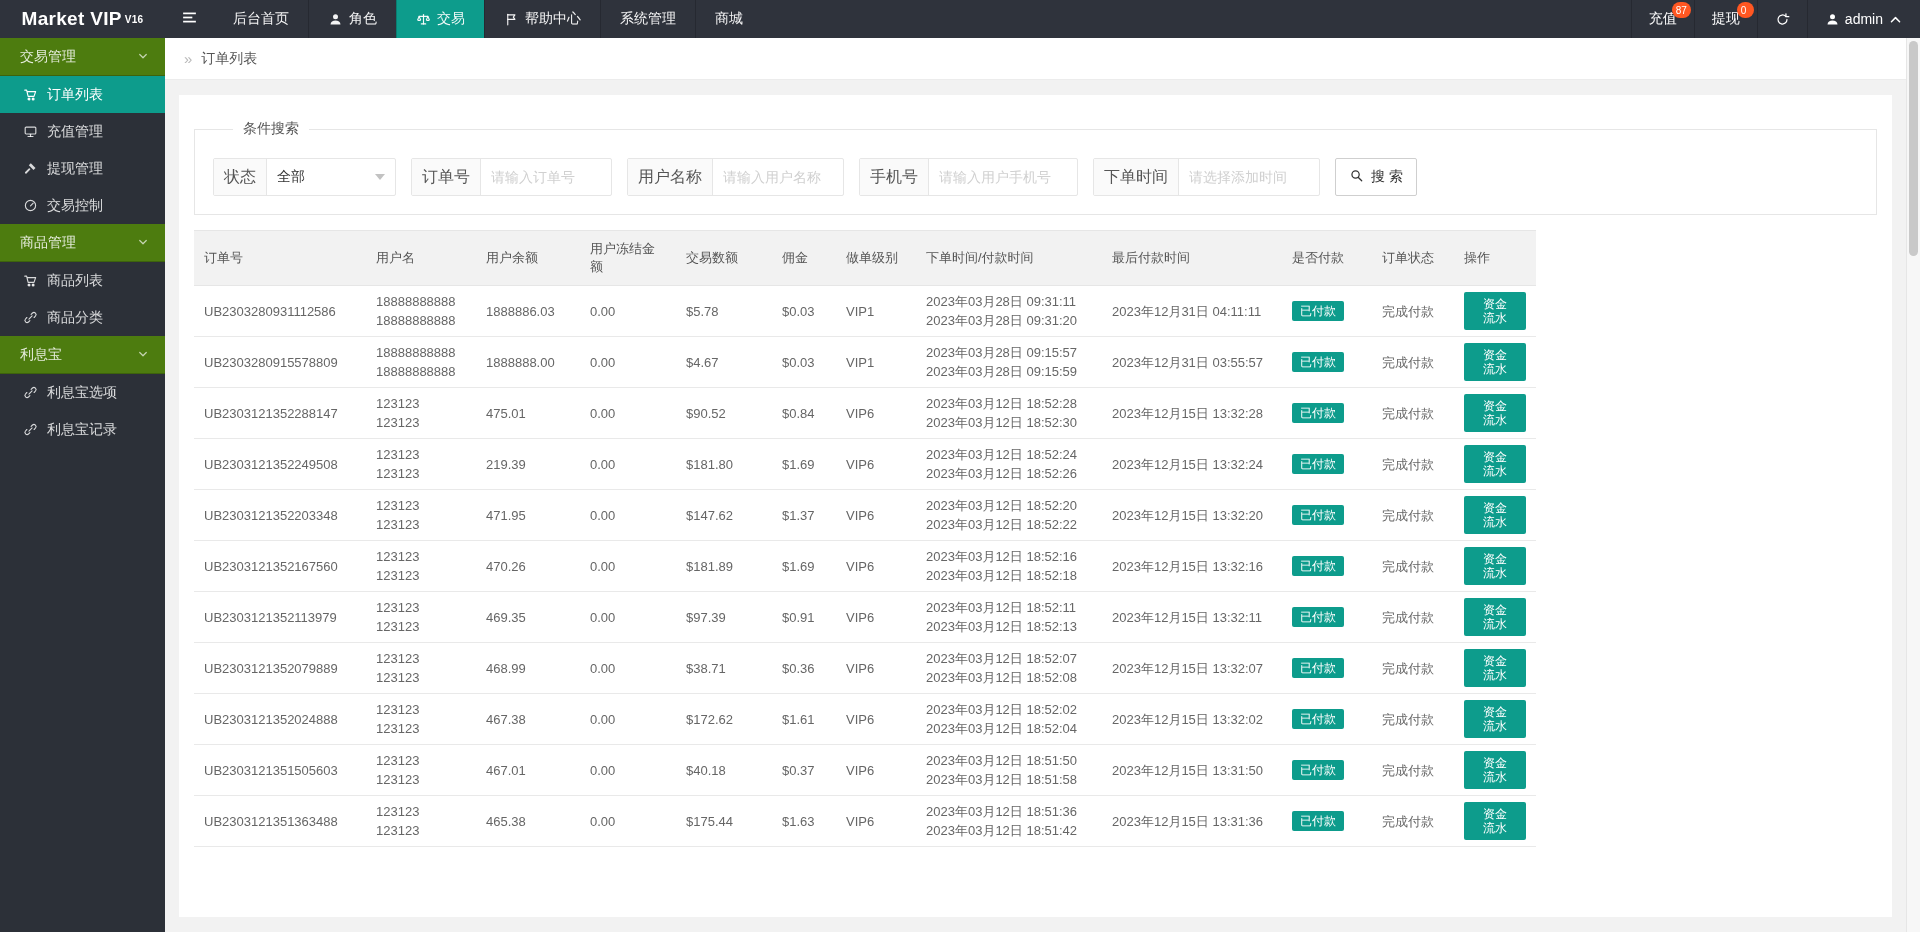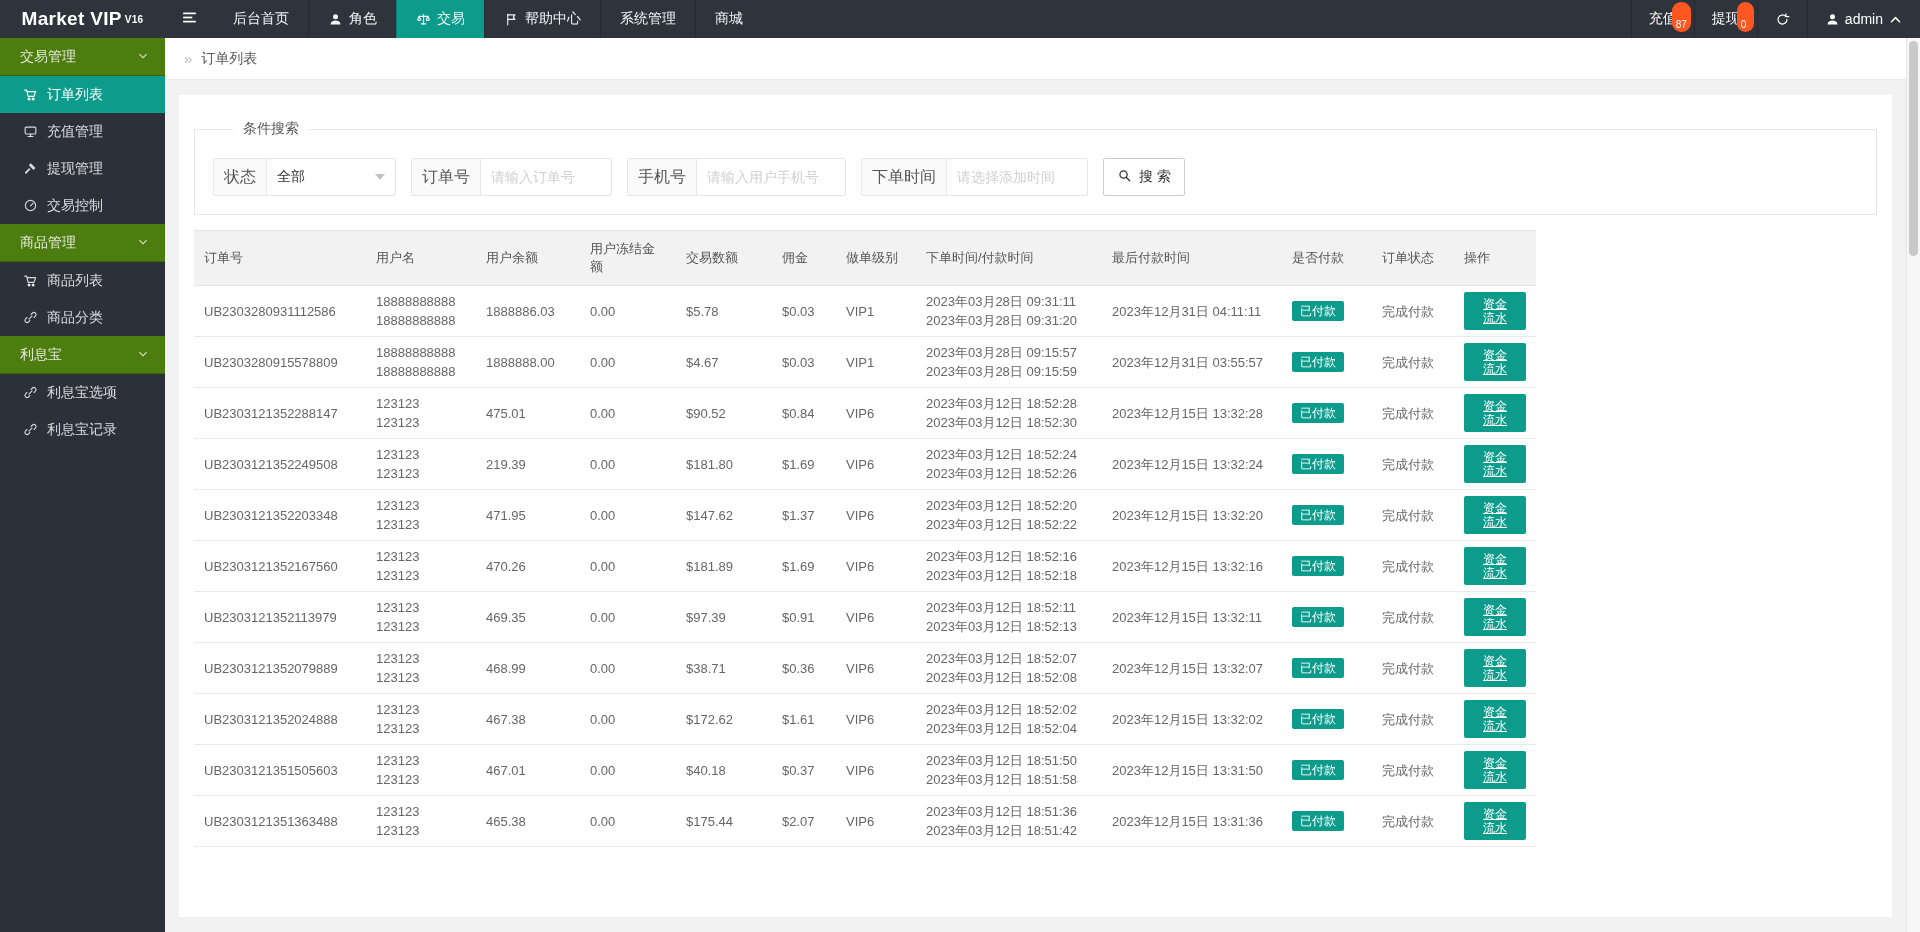--- a/index.html
+++ b/index.html
@@ -26,7 +26,7 @@
     cursor:pointer; border-left:1px solid rgba(0,0,0,.18); }
   .hbadge { position:absolute; top:2px; right:3px; background:#ff5722; color:#fff;
     min-width:17px; height:16px; line-height:16px; border-radius:9px; font-size:10px;
-    text-align:left; padding:15px 4px; }
+    text-align:left; padding:1px 4px; }
 
   
   .sidebar { position:fixed; left:0; top:38px; bottom:0; width:165px; background:#2c3038; z-index:15; }

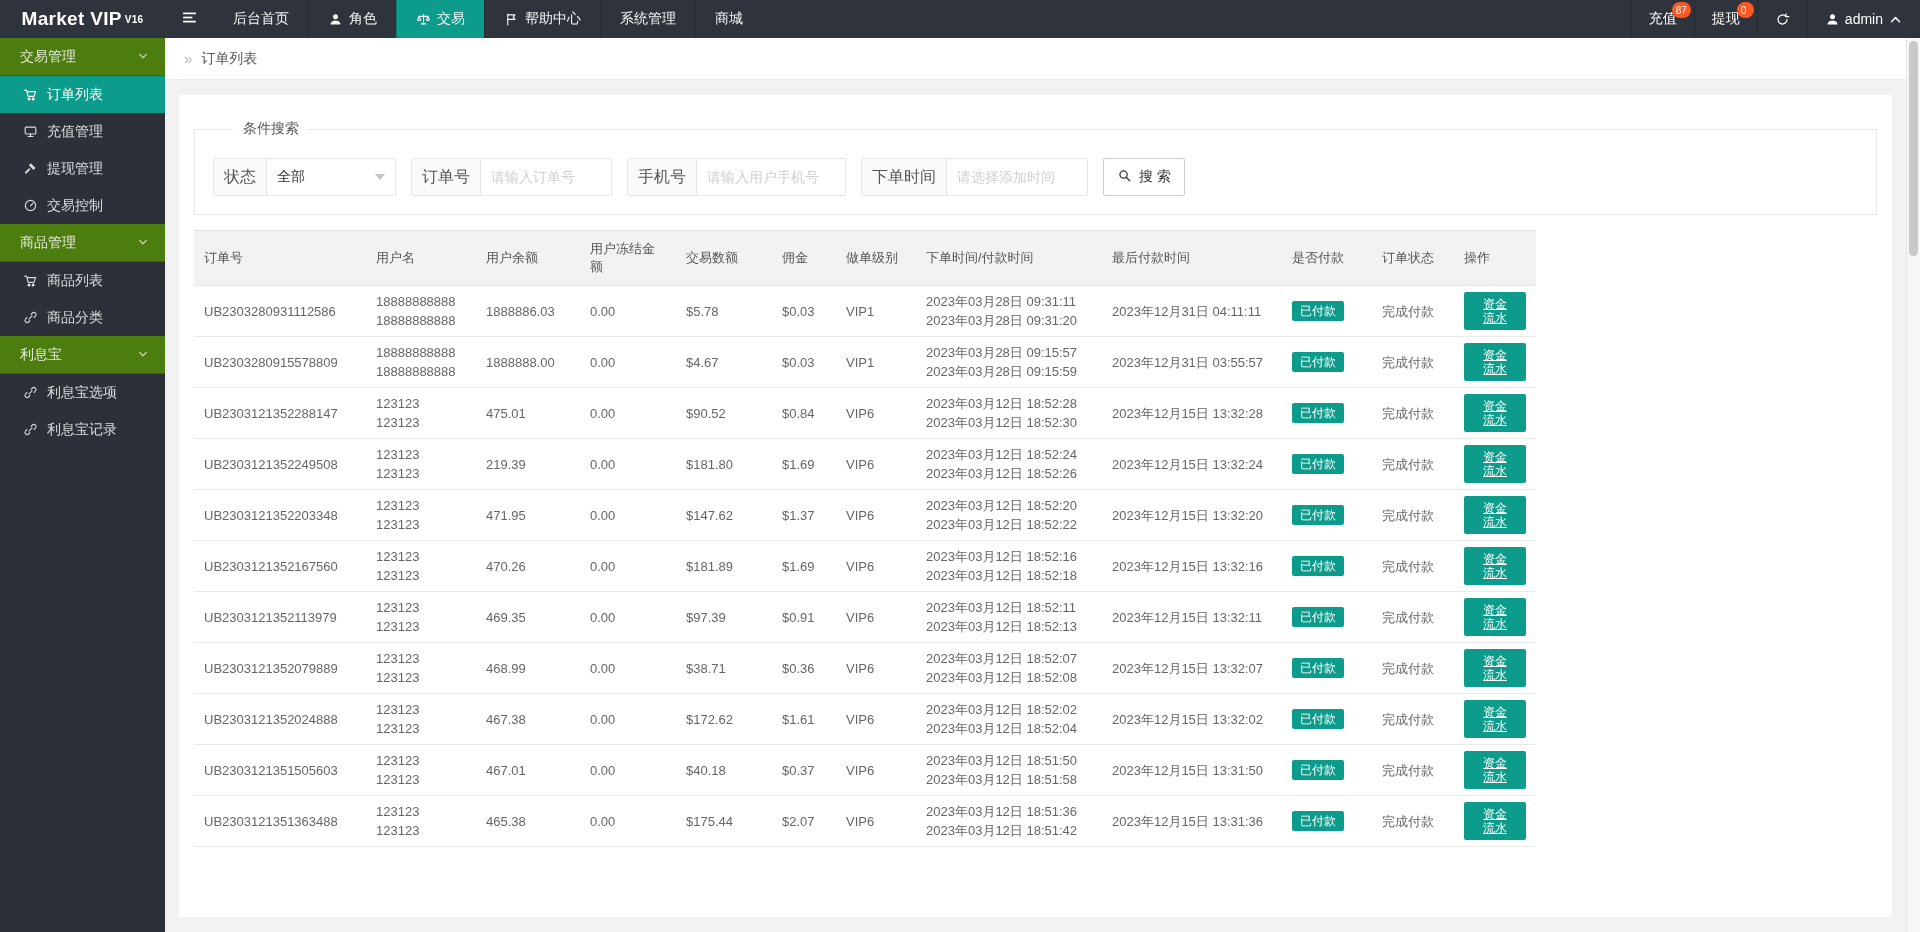--- a/index.html
+++ b/index.html
@@ -296,6 +296,10 @@
           <input style="width: 130px;" placeholder="请输入订单号">
         </div>
 
+        <div class="fgroup">
+          <span class="flabel">用户名称</span>
+          <input style="width: 130px;" placeholder="请输入用户名称">
+        </div>
 
         <div class="fgroup">
           <span class="flabel">手机号</span>

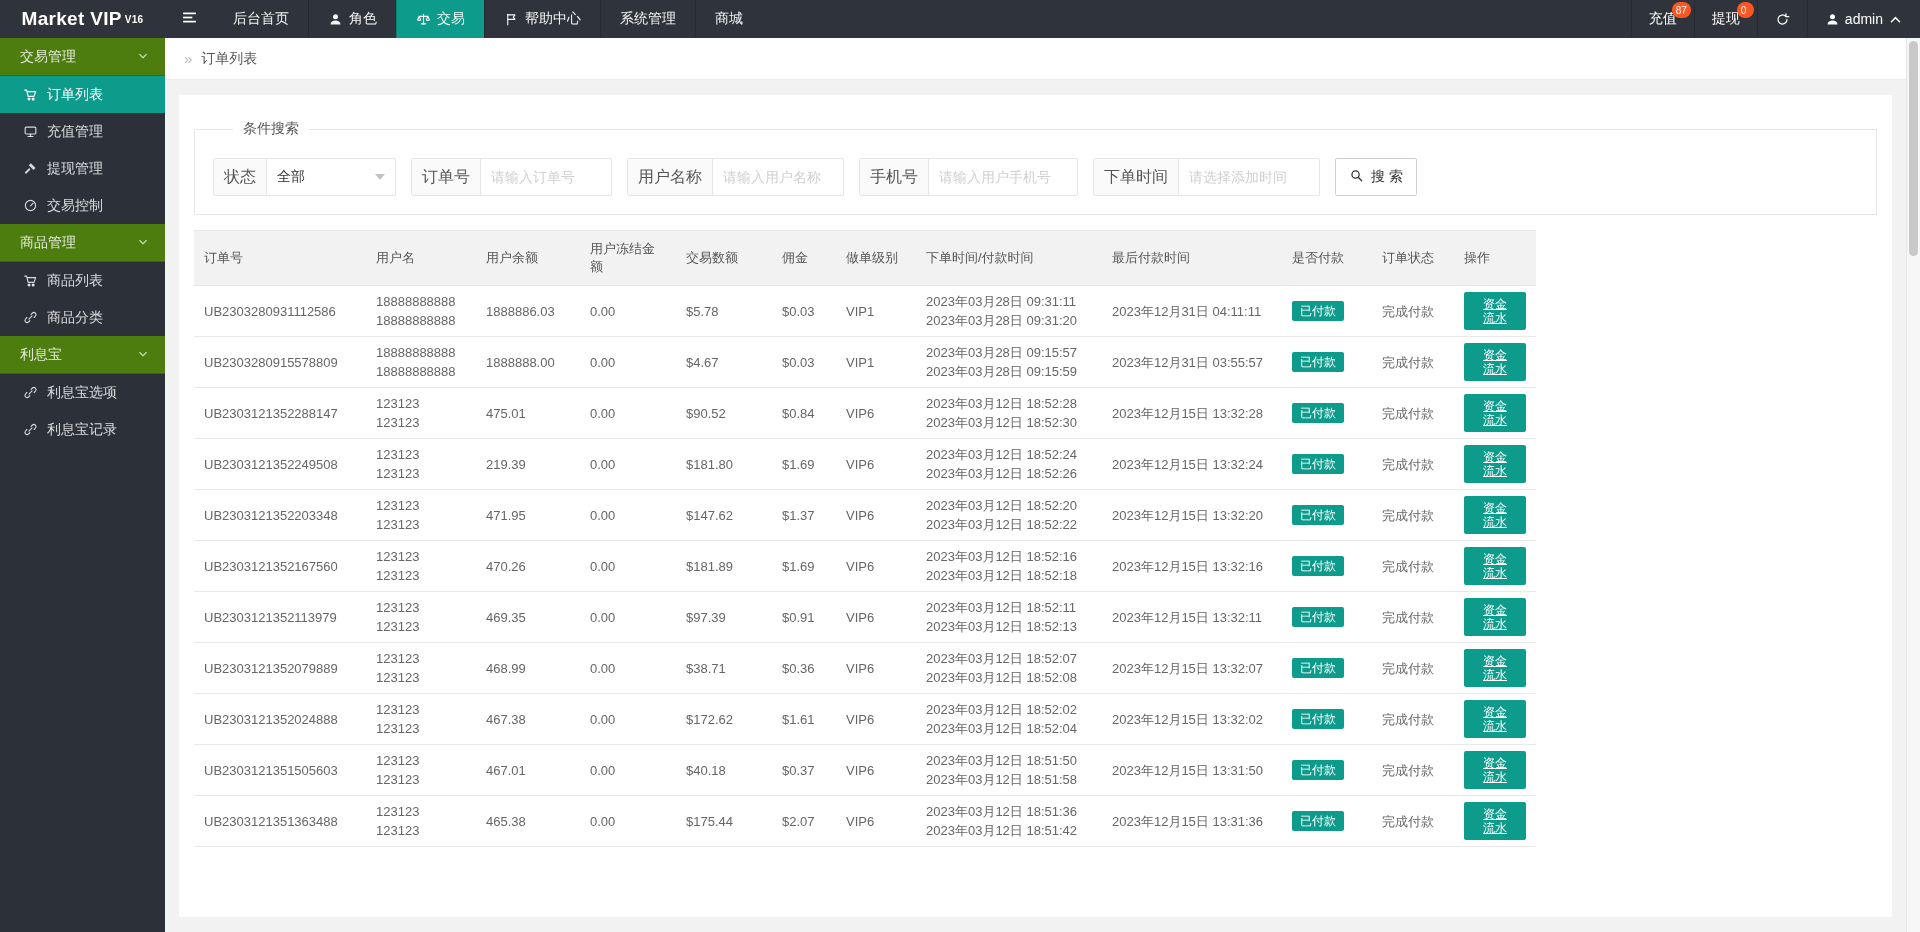--- a/index.html
+++ b/index.html
@@ -74,7 +74,7 @@
   .badge { display:inline-block; background:#0d9c8c; color:#fff; font-size:12px;
     padding:3px 8px; border-radius:2px; line-height:14px; }
   .flow-btn { background:#0d9c8c; color:#fff; border:none; border-radius:2px; font-size:12px;
-    padding:5px 16px; cursor:pointer; line-height:14px;text-decoration:underline; }
+    padding:5px 16px; cursor:pointer; line-height:14px; }
 
   
   .vscroll { position:fixed; right:0; top:38px; bottom:0; width:14px; background:#f7f7f7;

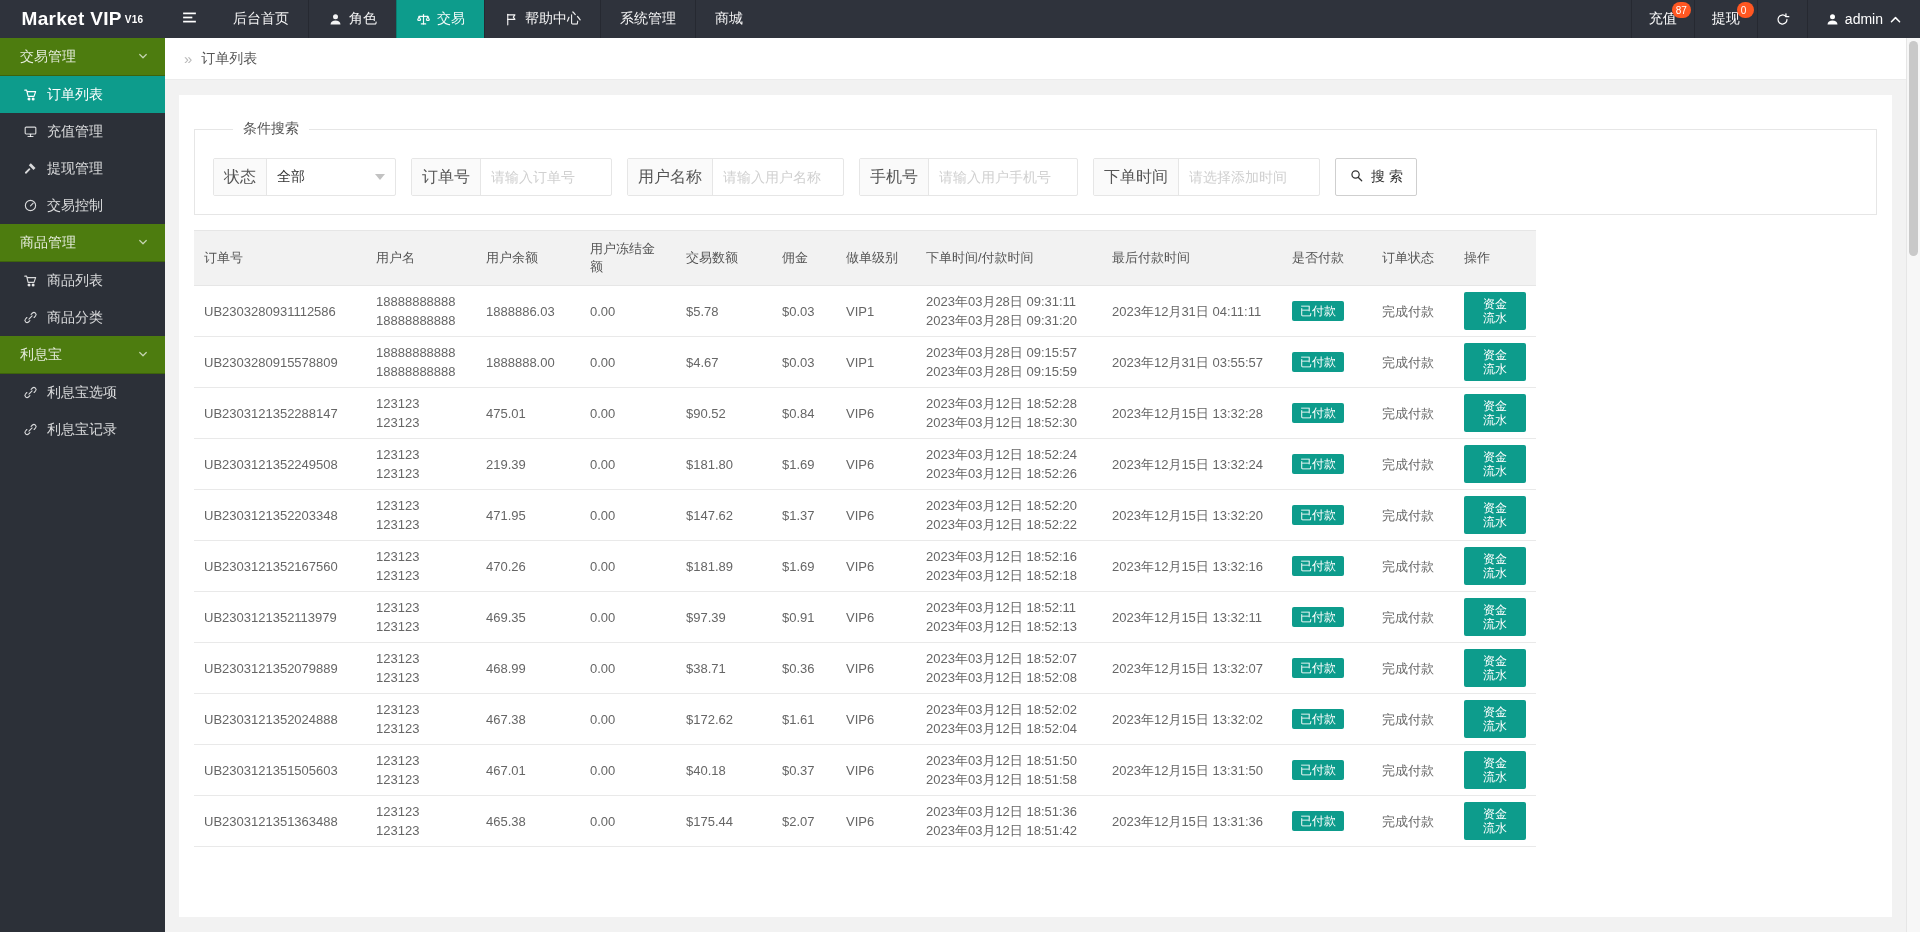--- a/index.html
+++ b/index.html
@@ -612,7 +612,7 @@
     <td>465.38</td>
     <td>0.00</td>
     <td>$175.44</td>
-    <td>$2.07</td>
+    <td>$1.63</td>
     <td>VIP6</td>
     <td>
       <div>2023年03月12日 18:51:36</div>

